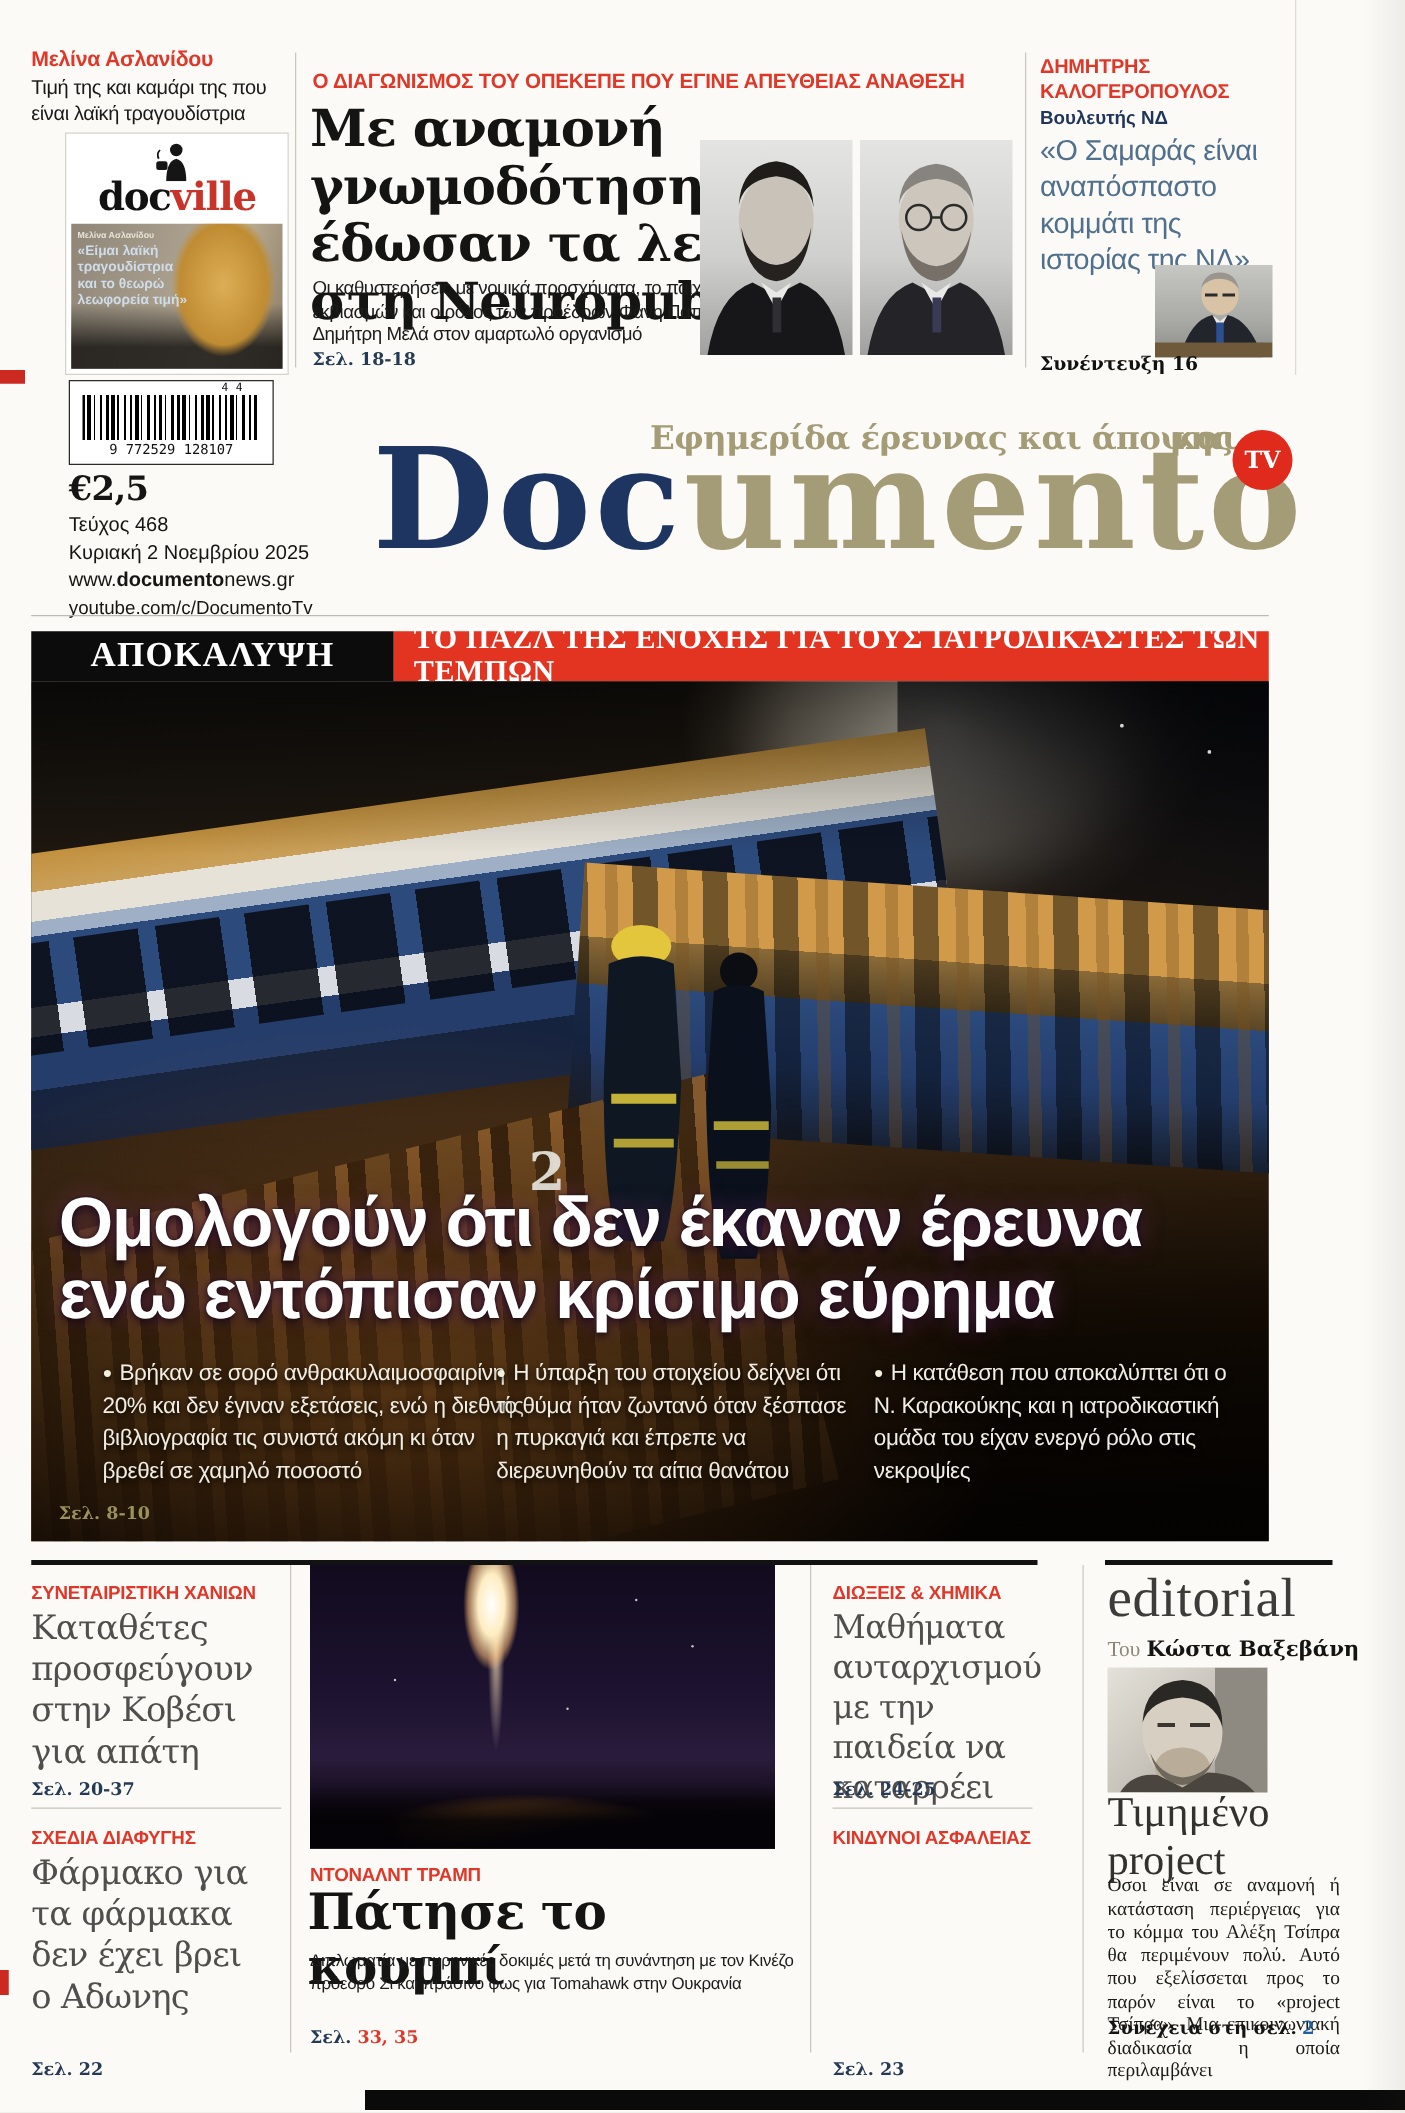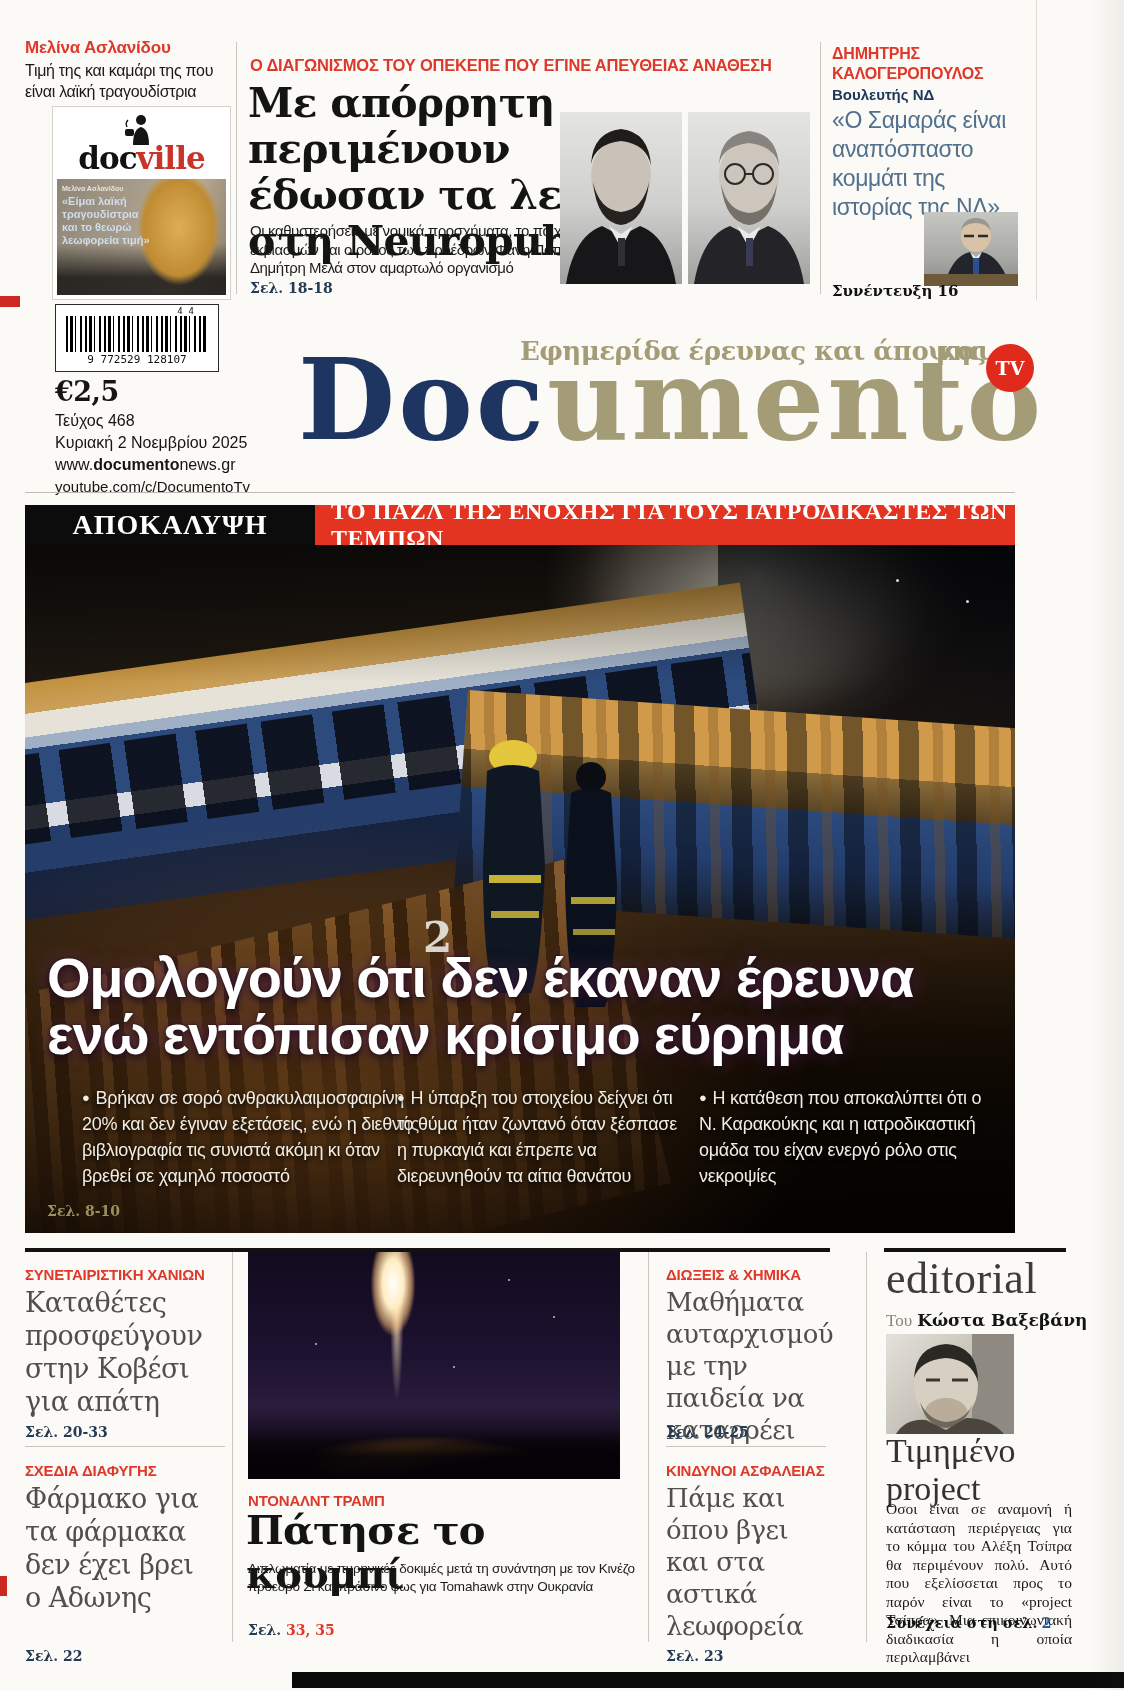--- a/index.html
+++ b/index.html
@@ -202,7 +202,7 @@
 
   <div class="abs tc-kicker kicker">Ο ΔΙΑΓΩΝΙΣΜΟΣ ΤΟΥ ΟΠΕΚΕΠΕ ΠΟΥ ΕΓΙΝΕ ΑΠΕΥΘΕΙΑΣ ΑΝΑΘΕΣΗ</div>
   <div class="abs tc-headline slab">
-    <div>Με απόρρητη περιμένουν</div>
+    <div>Με αναμονή γνωμοδότηση</div>
     <div>έδωσαν τα λεφτά</div>
     <div>στη Neuropublic</div>
   </div>

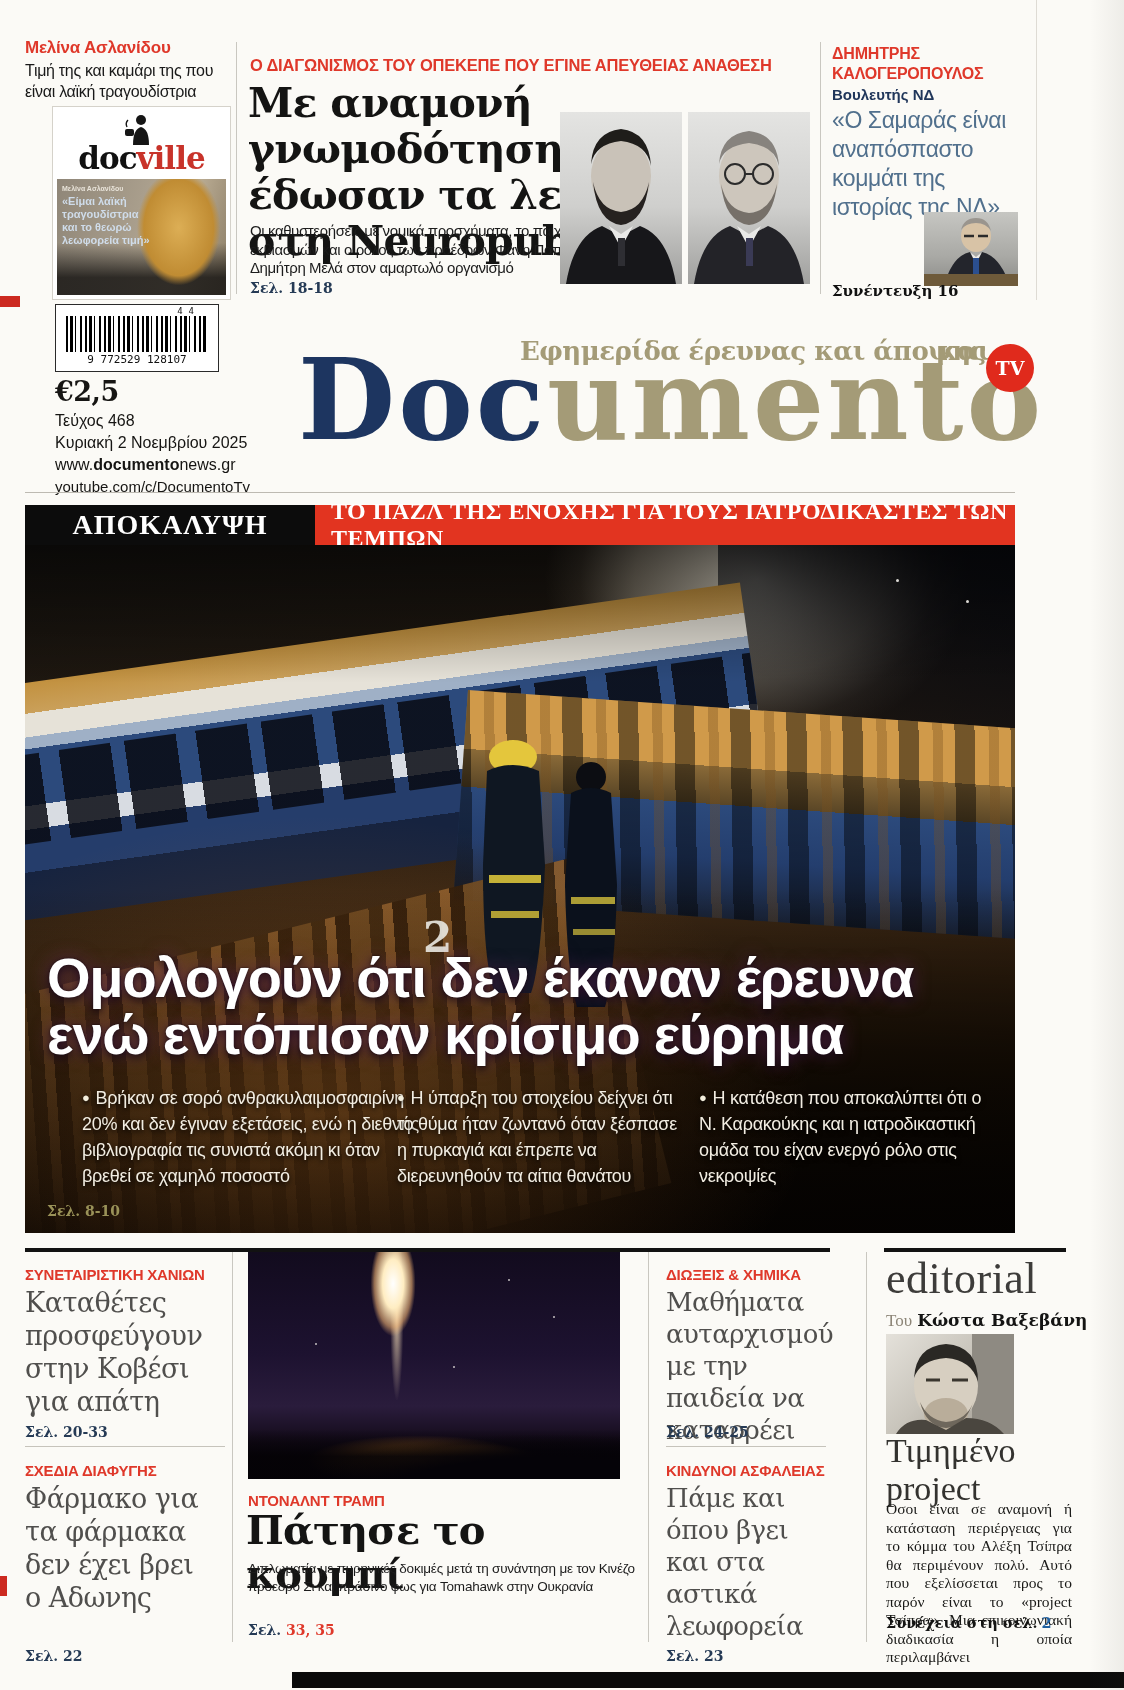--- a/index.html
+++ b/index.html
@@ -314,7 +314,7 @@
 
   <div class="abs c1k1 kicker b-kicker">ΣΥΝΕΤΑΙΡΙΣΤΙΚΗ ΧΑΝΙΩΝ</div>
   <div class="abs c1t1 b-title">Καταθέτες προσφεύγουν στην Κοβέσι για απάτη</div>
-  <div class="abs c1p1 pageref">Σελ. 20-33</div>
+  <div class="abs c1p1 pageref">Σελ. 20-37</div>
   <div class="abs c1div hline"></div>
   <div class="abs c1k2 kicker b-kicker">ΣΧΕΔΙΑ ΔΙΑΦΥΓΗΣ</div>
   <div class="abs c1t2 b-title">Φάρμακο για τα φάρμακα δεν έχει βρει ο Αδωνης</div>

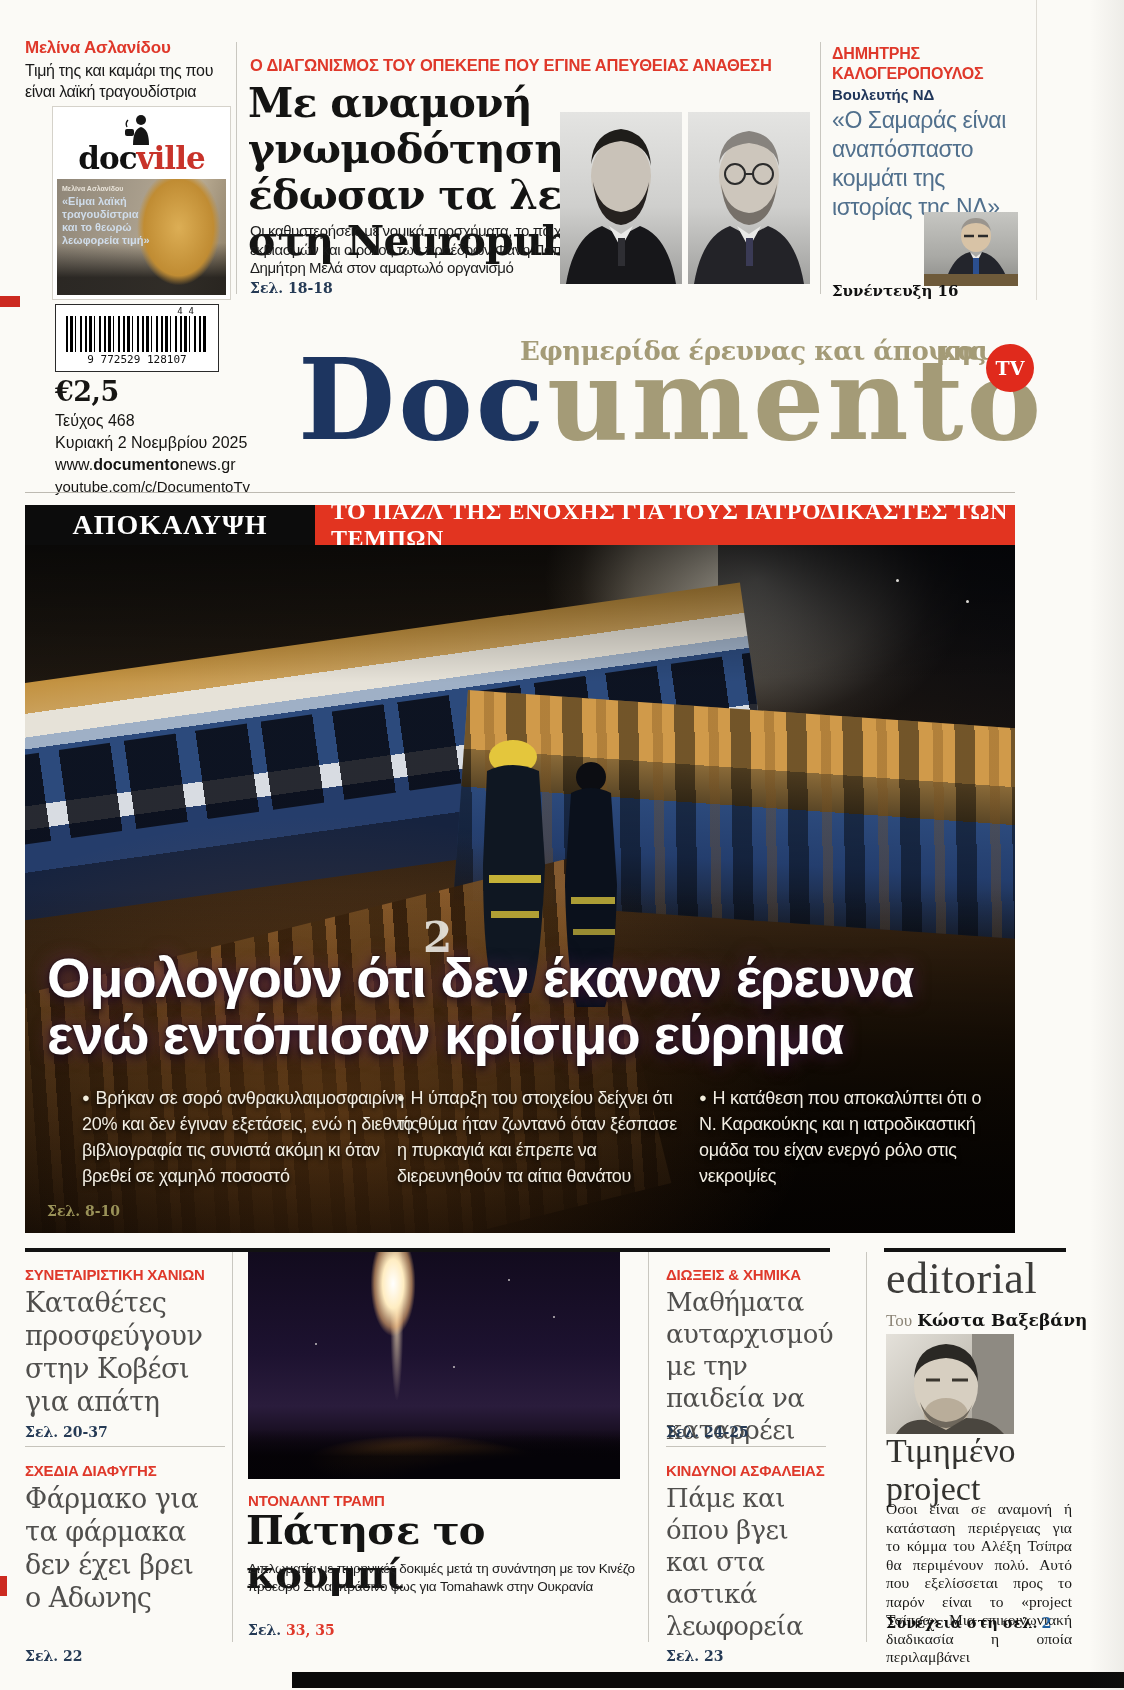--- a/index.html
+++ b/index.html
@@ -336,7 +336,6 @@
   <div class="abs c3p1 pageref">Σελ. 24-25</div>
   <div class="abs c3div hline"></div>
   <div class="abs c3k2 kicker b-kicker">ΚΙΝΔΥΝΟΙ ΑΣΦΑΛΕΙΑΣ</div>
-  <div class="abs c3t2 b-title">Πάμε και όπου βγει και στα αστικά λεωφορεία</div>
   <div class="abs c3p2 pageref">Σελ. 23</div>
 
   <div class="abs ed-label">editorial</div>

